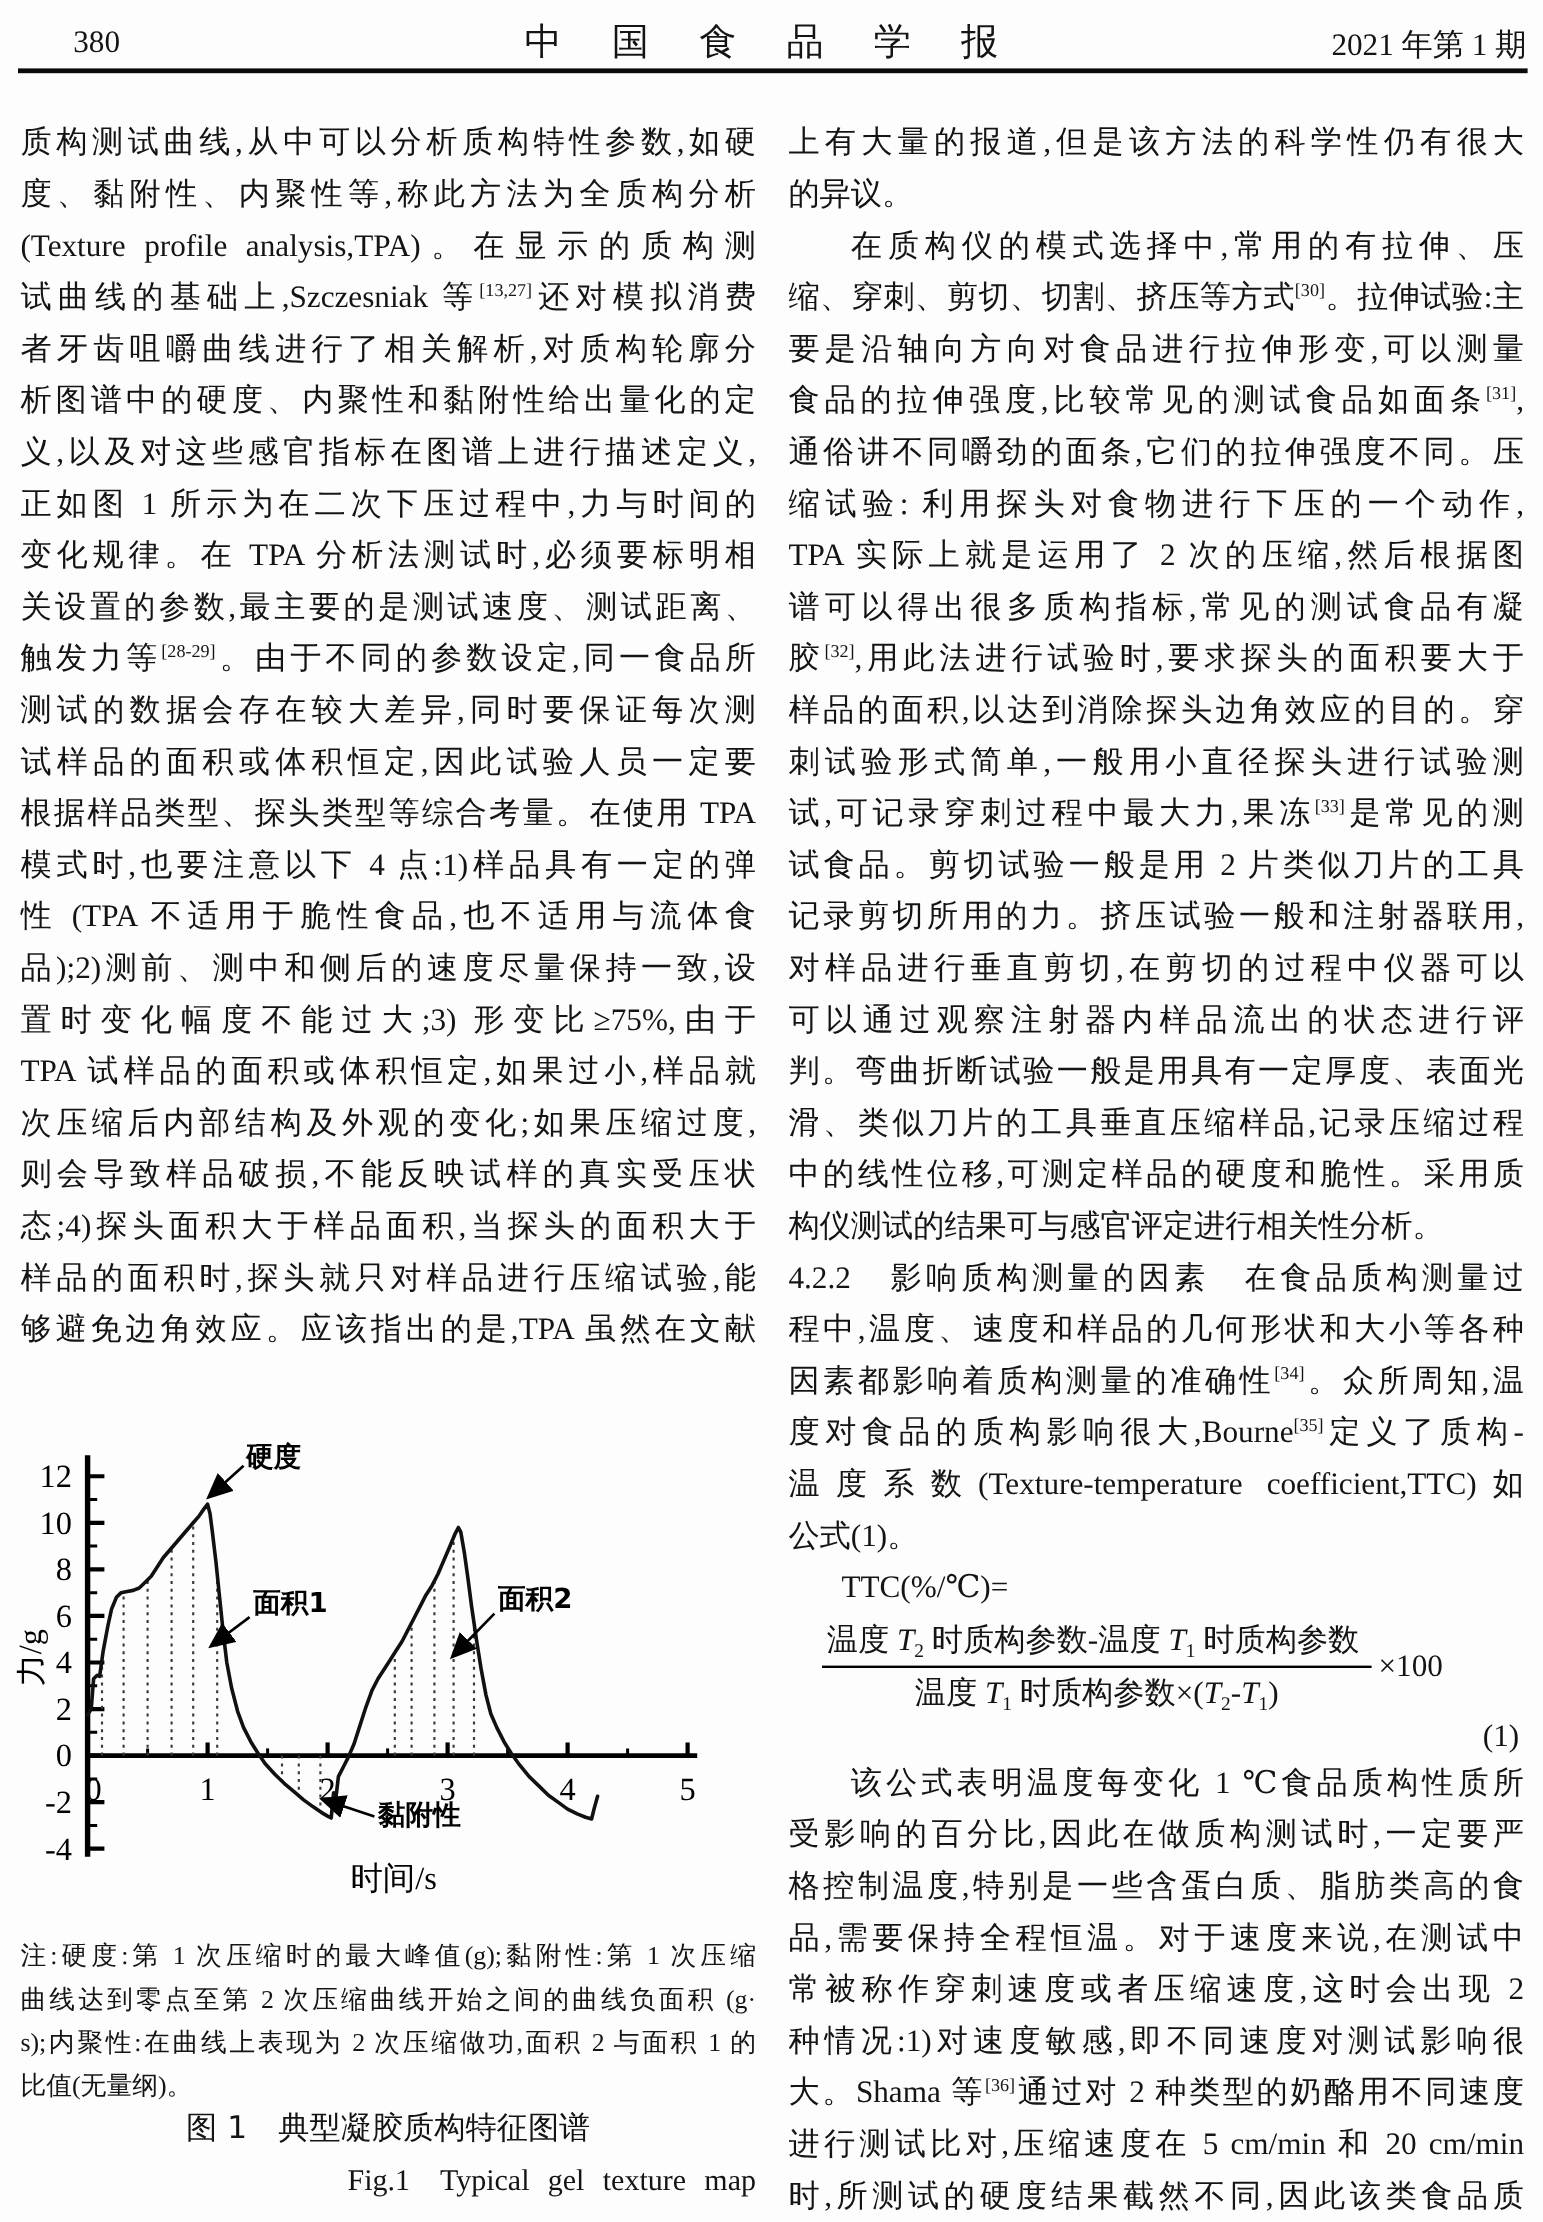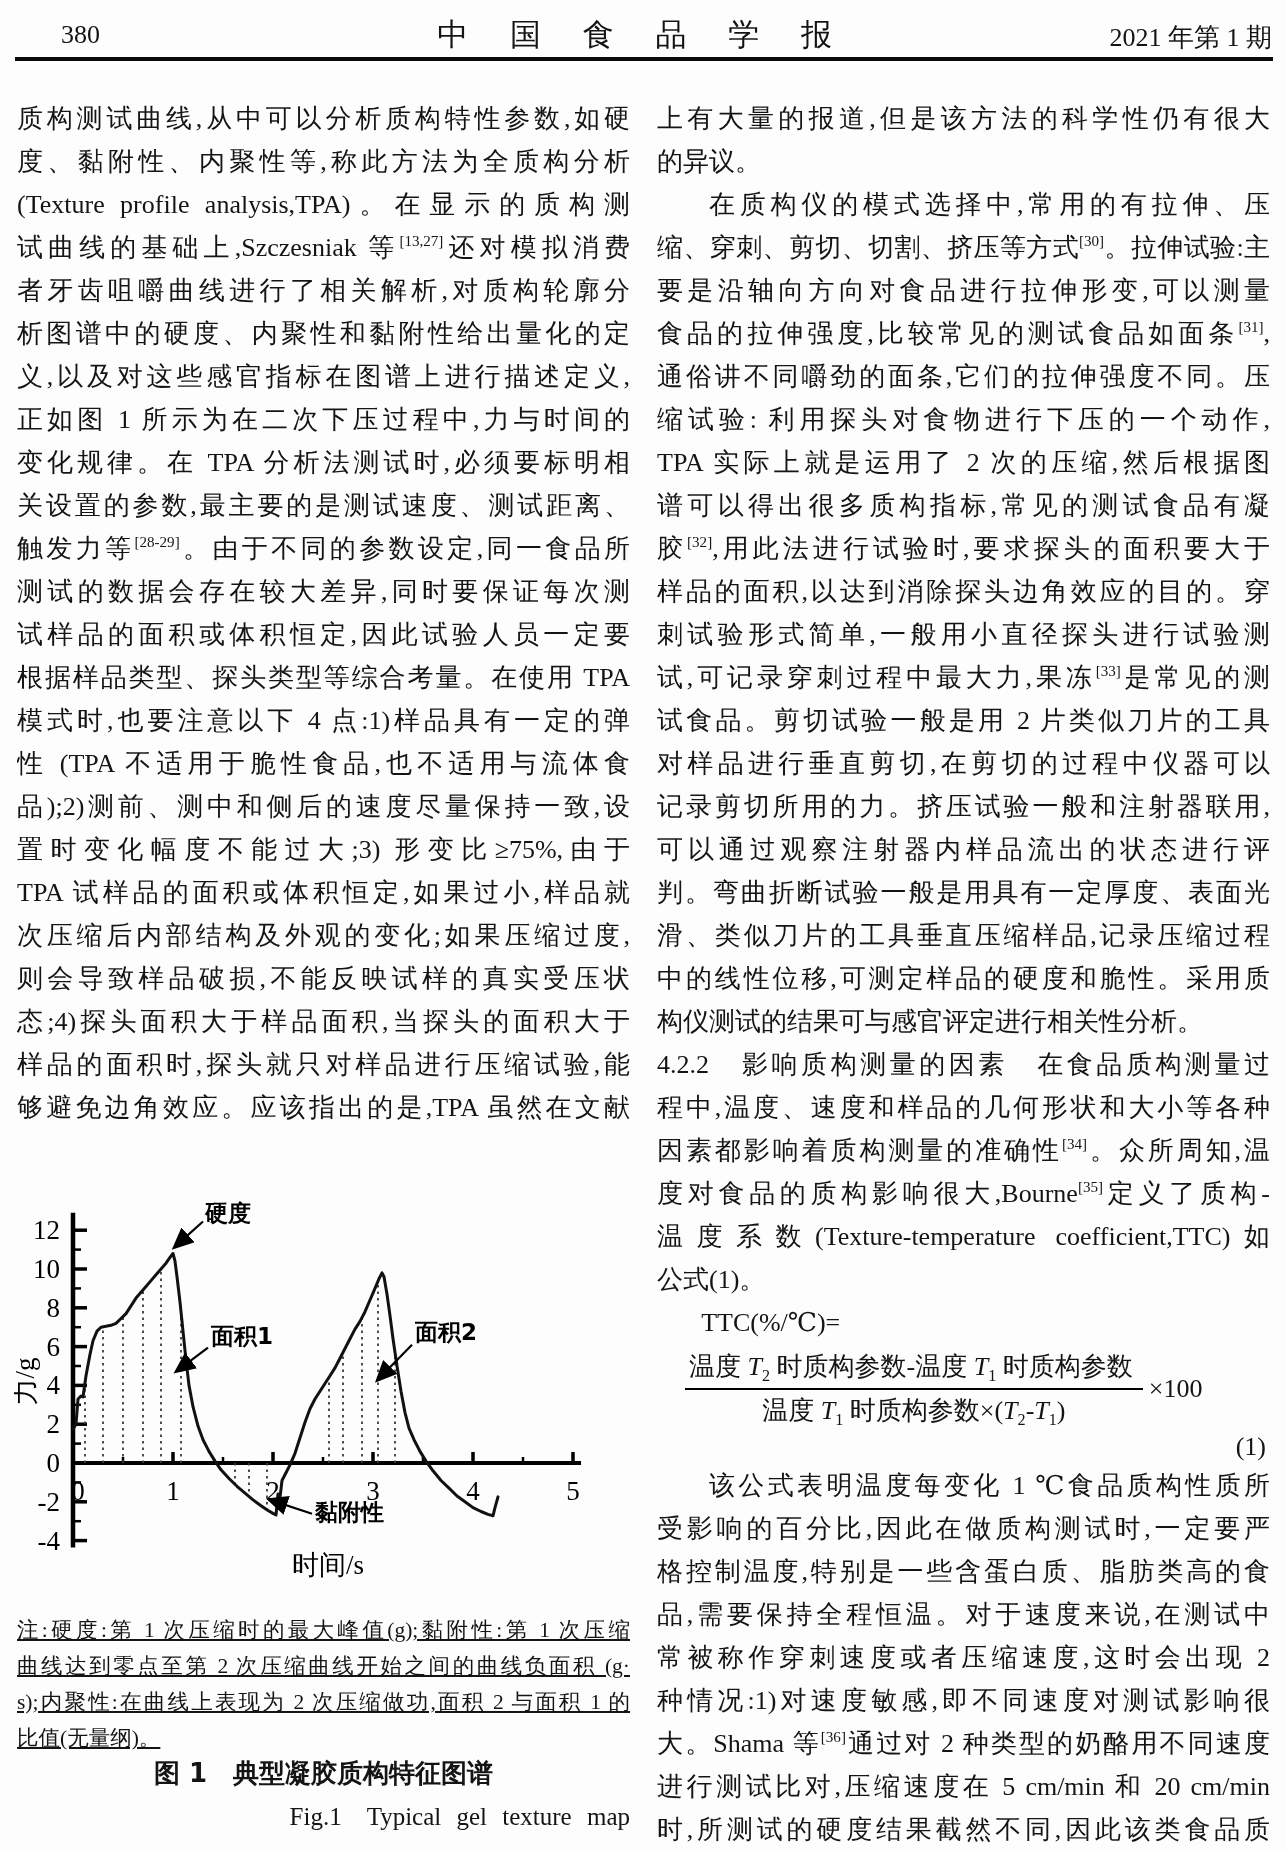--- a/index.html
+++ b/index.html
@@ -188,8 +188,8 @@
       <div class="line">刺试验形式简单,一般用小直径探头进行试验测</div>
       <div class="line">试,可记录穿刺过程中最大力,果冻<sup>[33]</sup>是常见的测</div>
       <div class="line">试食品。剪切试验一般是用 2 片类似刀片的工具</div>
+      <div class="line">记录剪切所用的力。挤压试验一般和注射器联用,</div>
       <div class="line">对样品进行垂直剪切,在剪切的过程中仪器可以</div>
-      <div class="line">记录剪切所用的力。挤压试验一般和注射器联用,</div>
       <div class="line">可以通过观察注射器内样品流出的状态进行评</div>
       <div class="line">判。弯曲折断试验一般是用具有一定厚度、表面光</div>
       <div class="line">滑、类似刀片的工具垂直压缩样品,记录压缩过程</div>

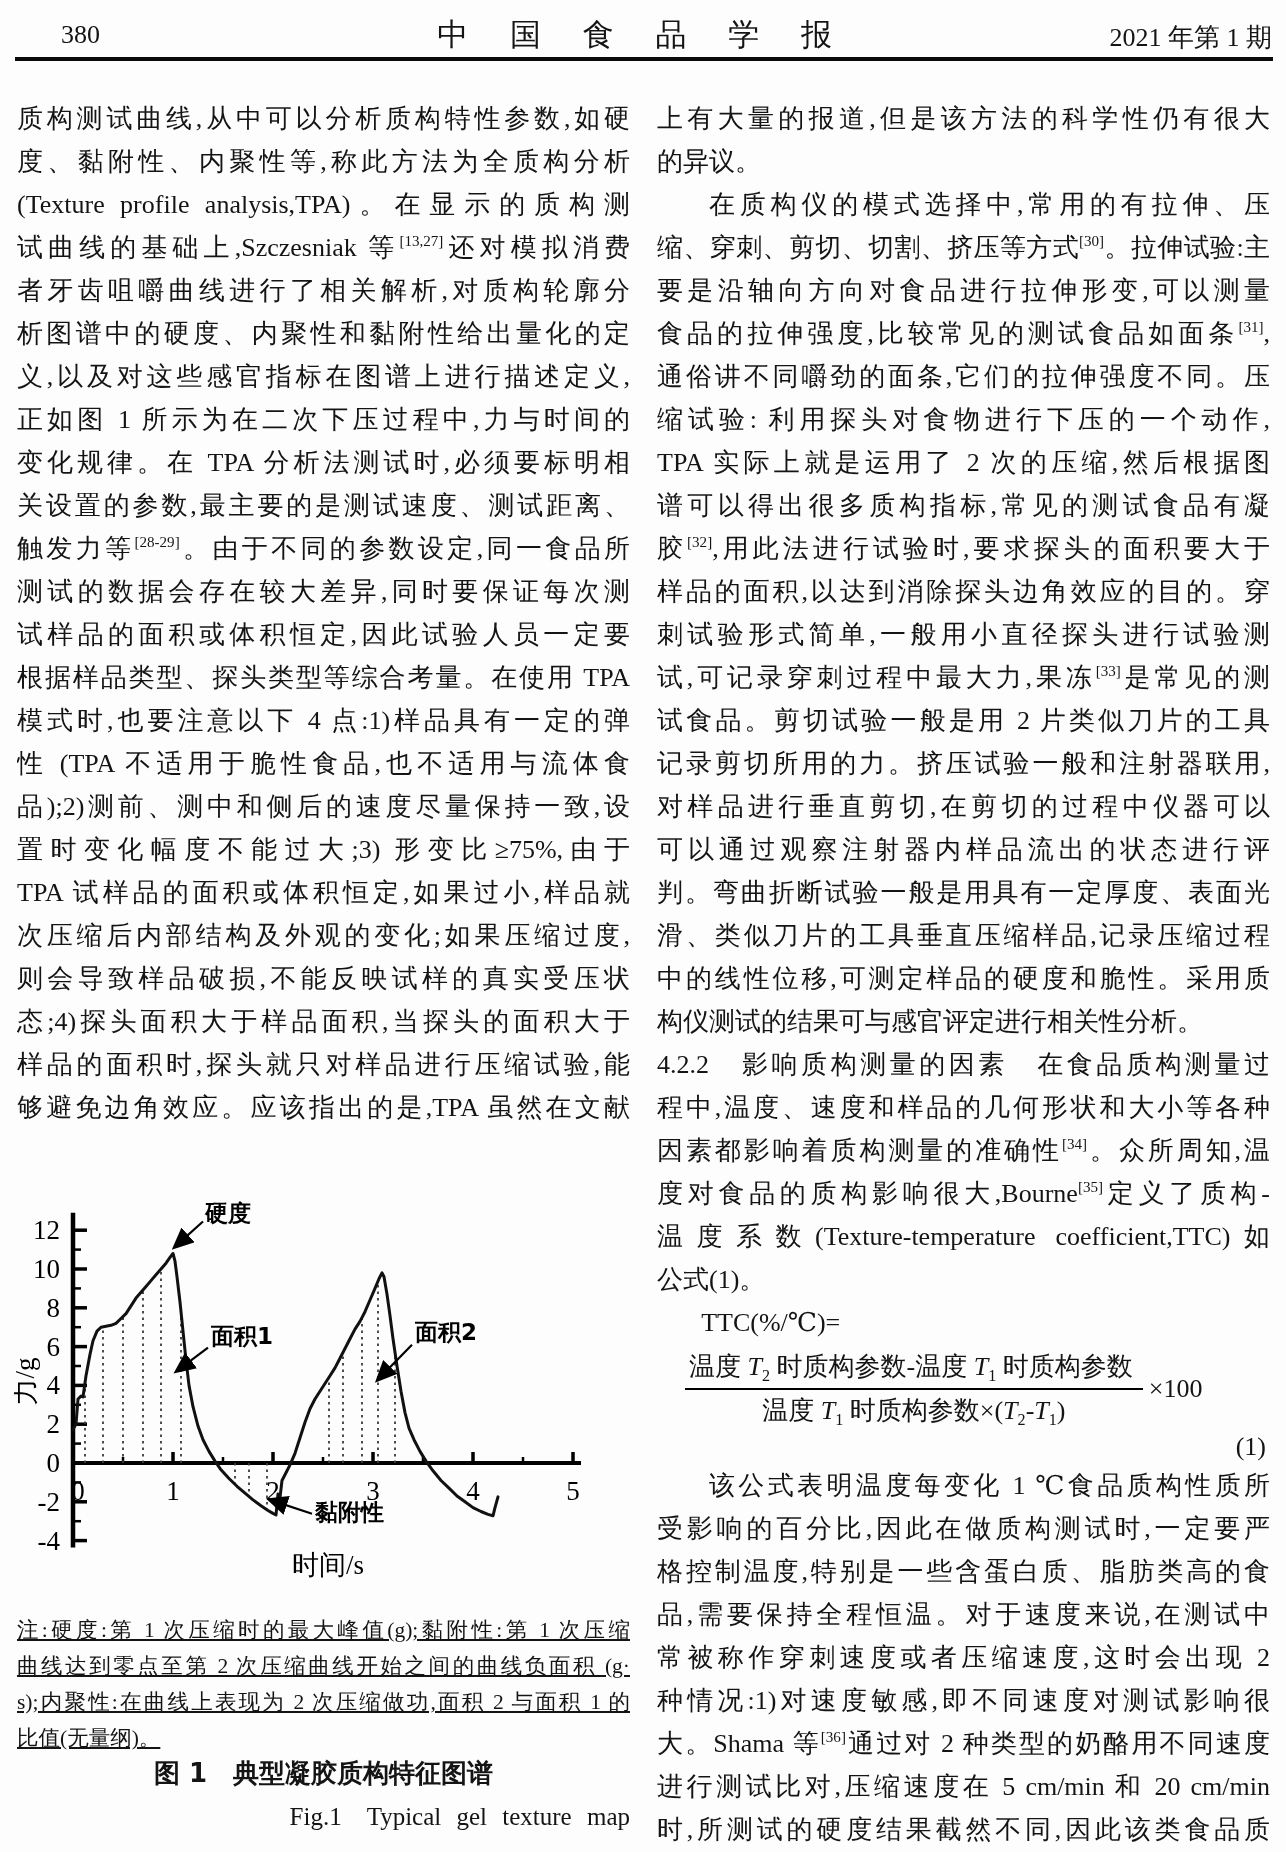--- a/index.html
+++ b/index.html
@@ -36,7 +36,7 @@
   
   .chart{position:absolute;left:14px;top:1198px;}
   .fig-note{position:absolute;left:17px;top:1612px;width:613px;
-    font-size:21.5px;line-height:36px;text-decoration:underline;}
+    font-size:21.5px;line-height:36px;}
   .fig-note .line{height:36px;}
   .cap-cn{position:absolute;left:17px;top:1756px;width:613px;text-align:center;
     font-size:26px;font-weight:bold;

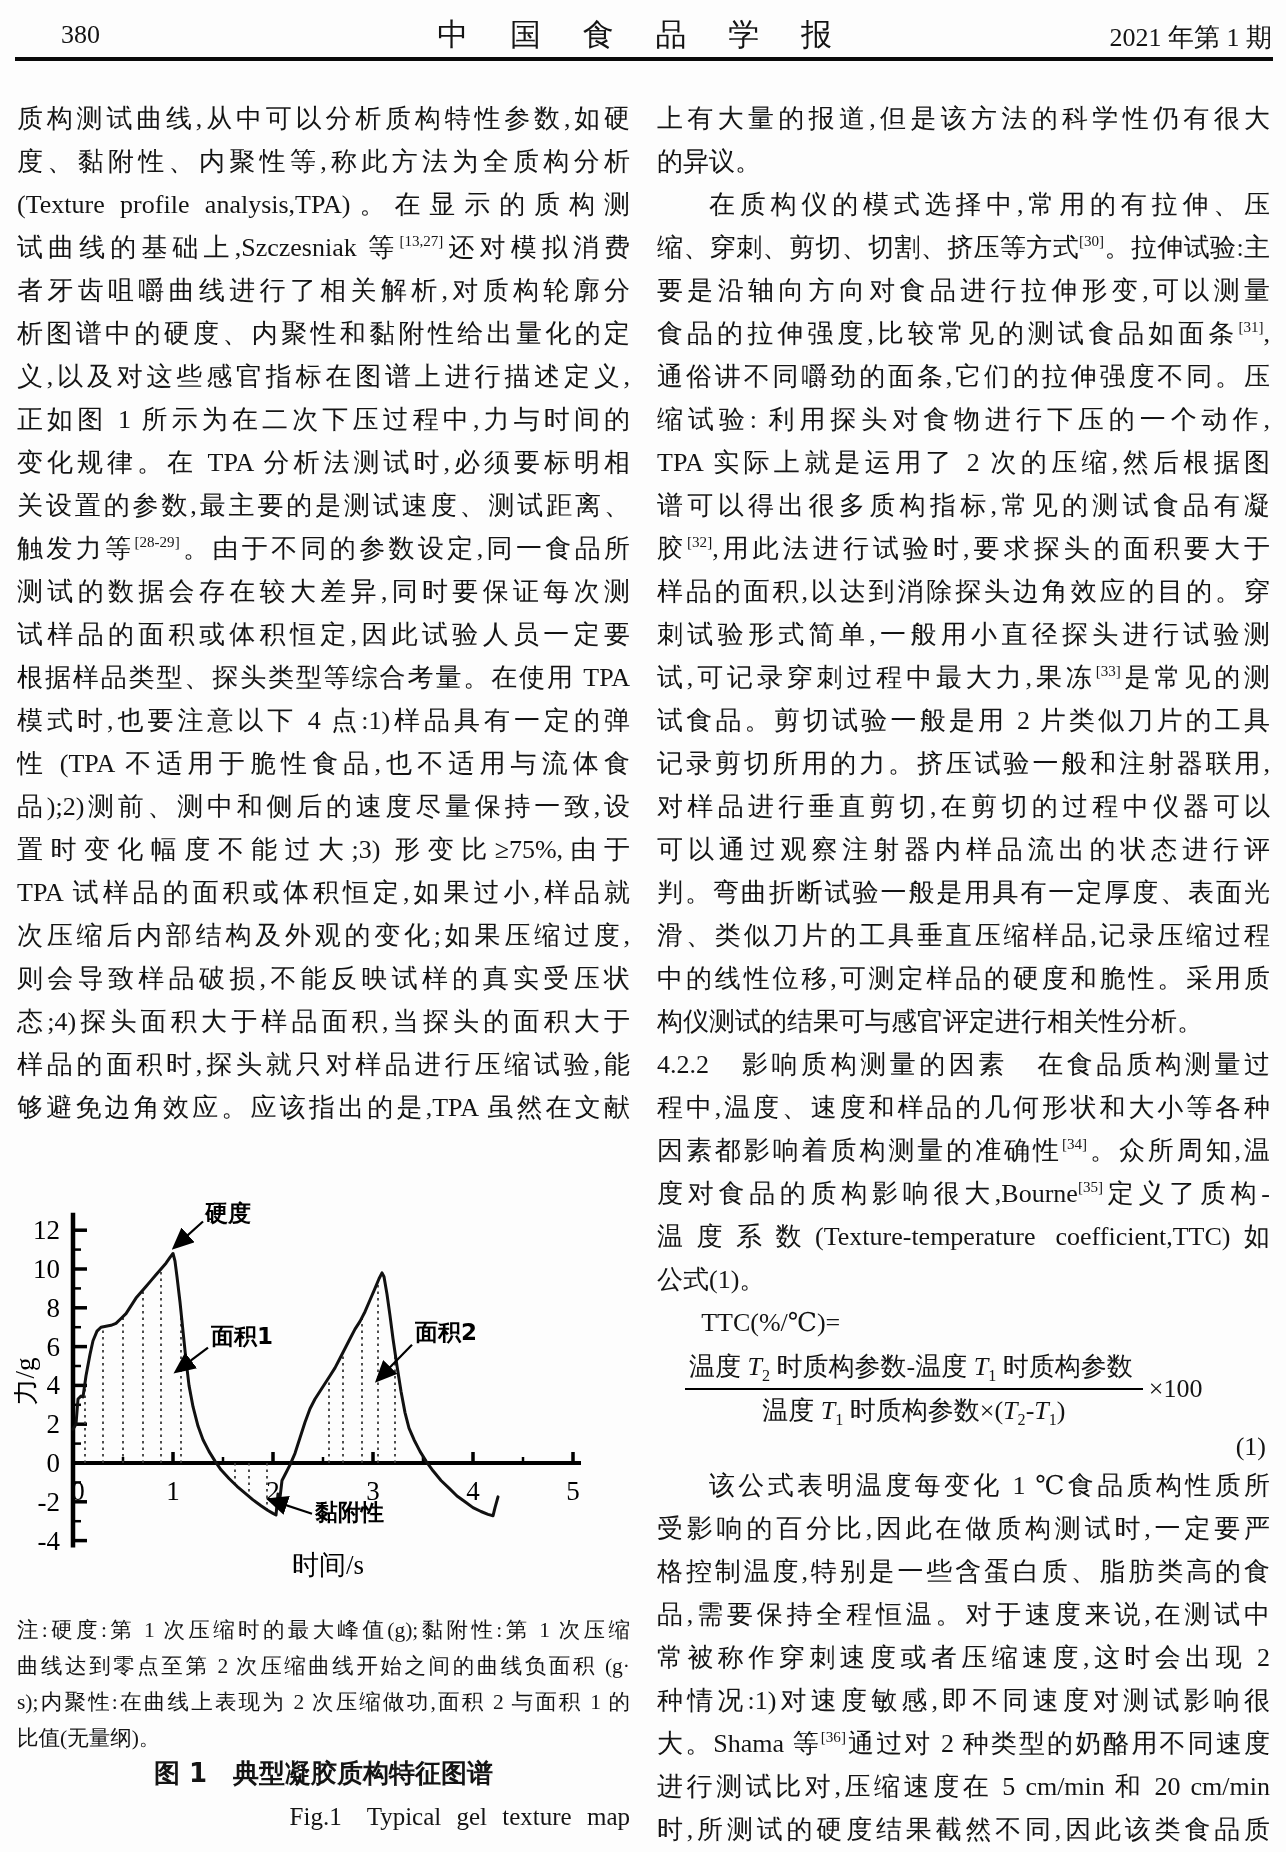--- a/index.html
+++ b/index.html
@@ -39,7 +39,7 @@
     font-size:21.5px;line-height:36px;}
   .fig-note .line{height:36px;}
   .cap-cn{position:absolute;left:17px;top:1756px;width:613px;text-align:center;
-    font-size:26px;font-weight:bold;
+    font-size:26px;font-weight:normal;
     font-family:"DejaVu Sans","Liberation Sans",sans-serif;}
   .cap-en{position:absolute;left:17px;top:1800px;width:613px;text-align:right;
     font-size:25px;word-spacing:9px;}

